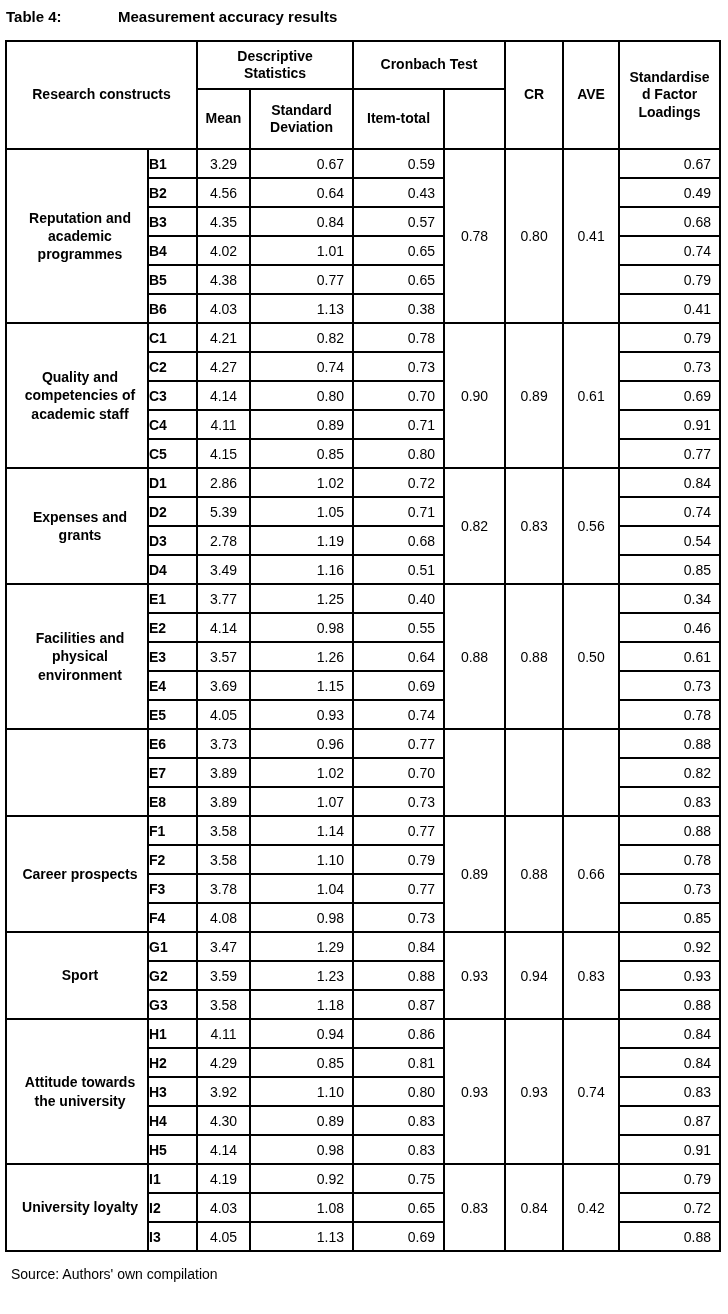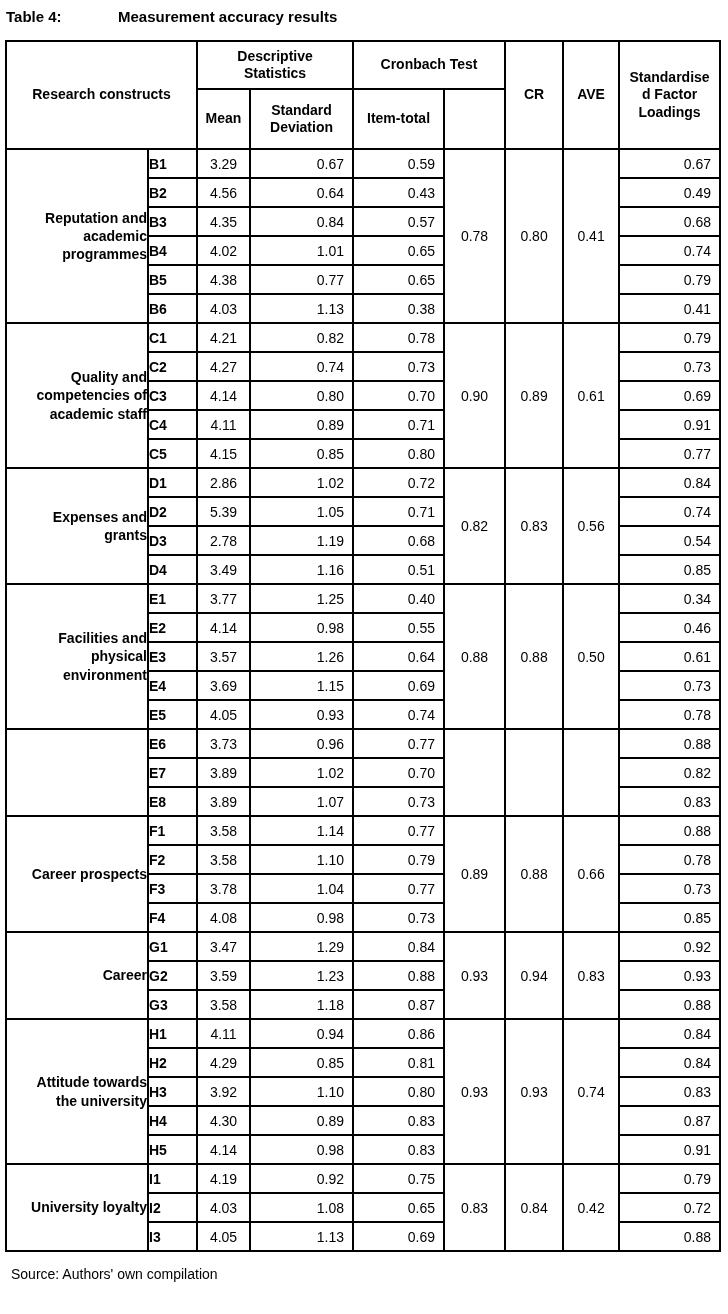--- a/index.html
+++ b/index.html
@@ -44,7 +44,7 @@
   tbody tr { height: 29px; }
   .pre { white-space: pre-line; }
   th.name {
-    text-align: right;
+    text-align: center;
     font-weight: bold;
     padding-left: 6px;
     white-space: pre-line;

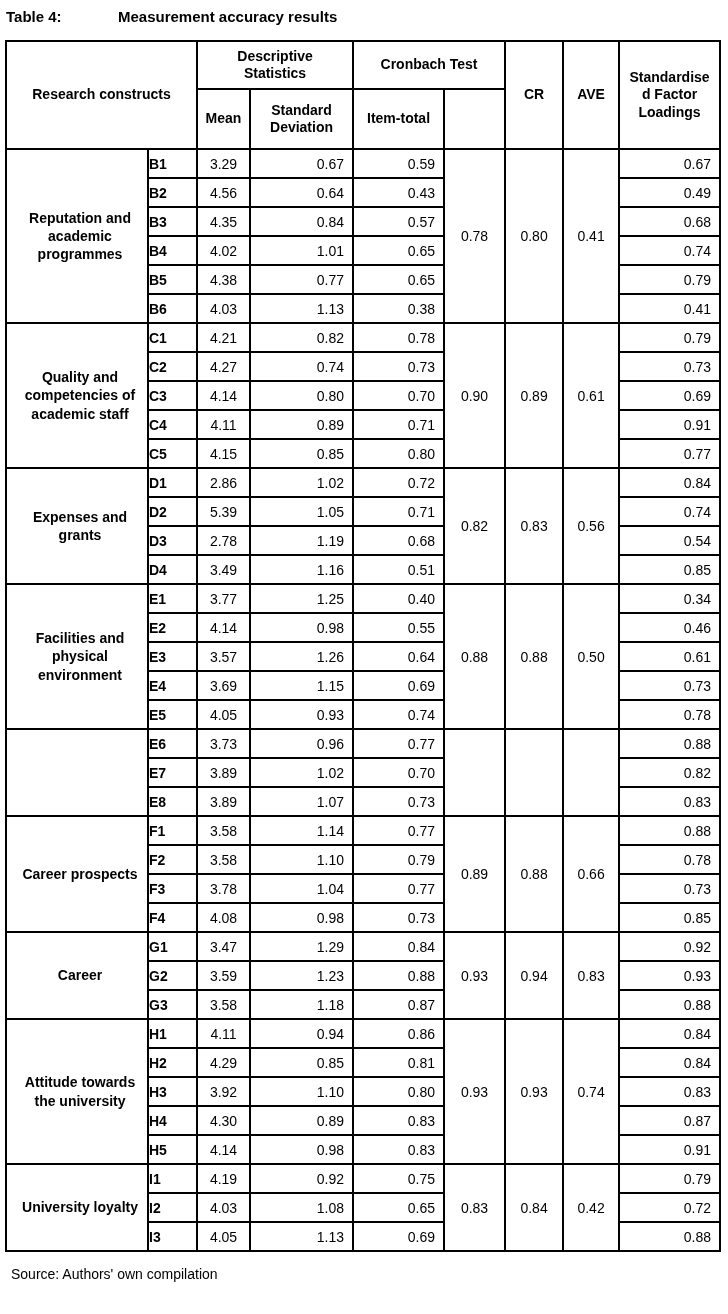--- a/index.html
+++ b/index.html
@@ -323,7 +323,7 @@
           <td class="ar">0.85</td>
         </tr>
         <tr>
-          <th class="name" rowspan="3">Career</th>
+          <th class="name" rowspan="3">Sport</th>
           <th class="code">G1</th>
           <td class="ac">3.47</td>
           <td class="ar">1.29</td>

